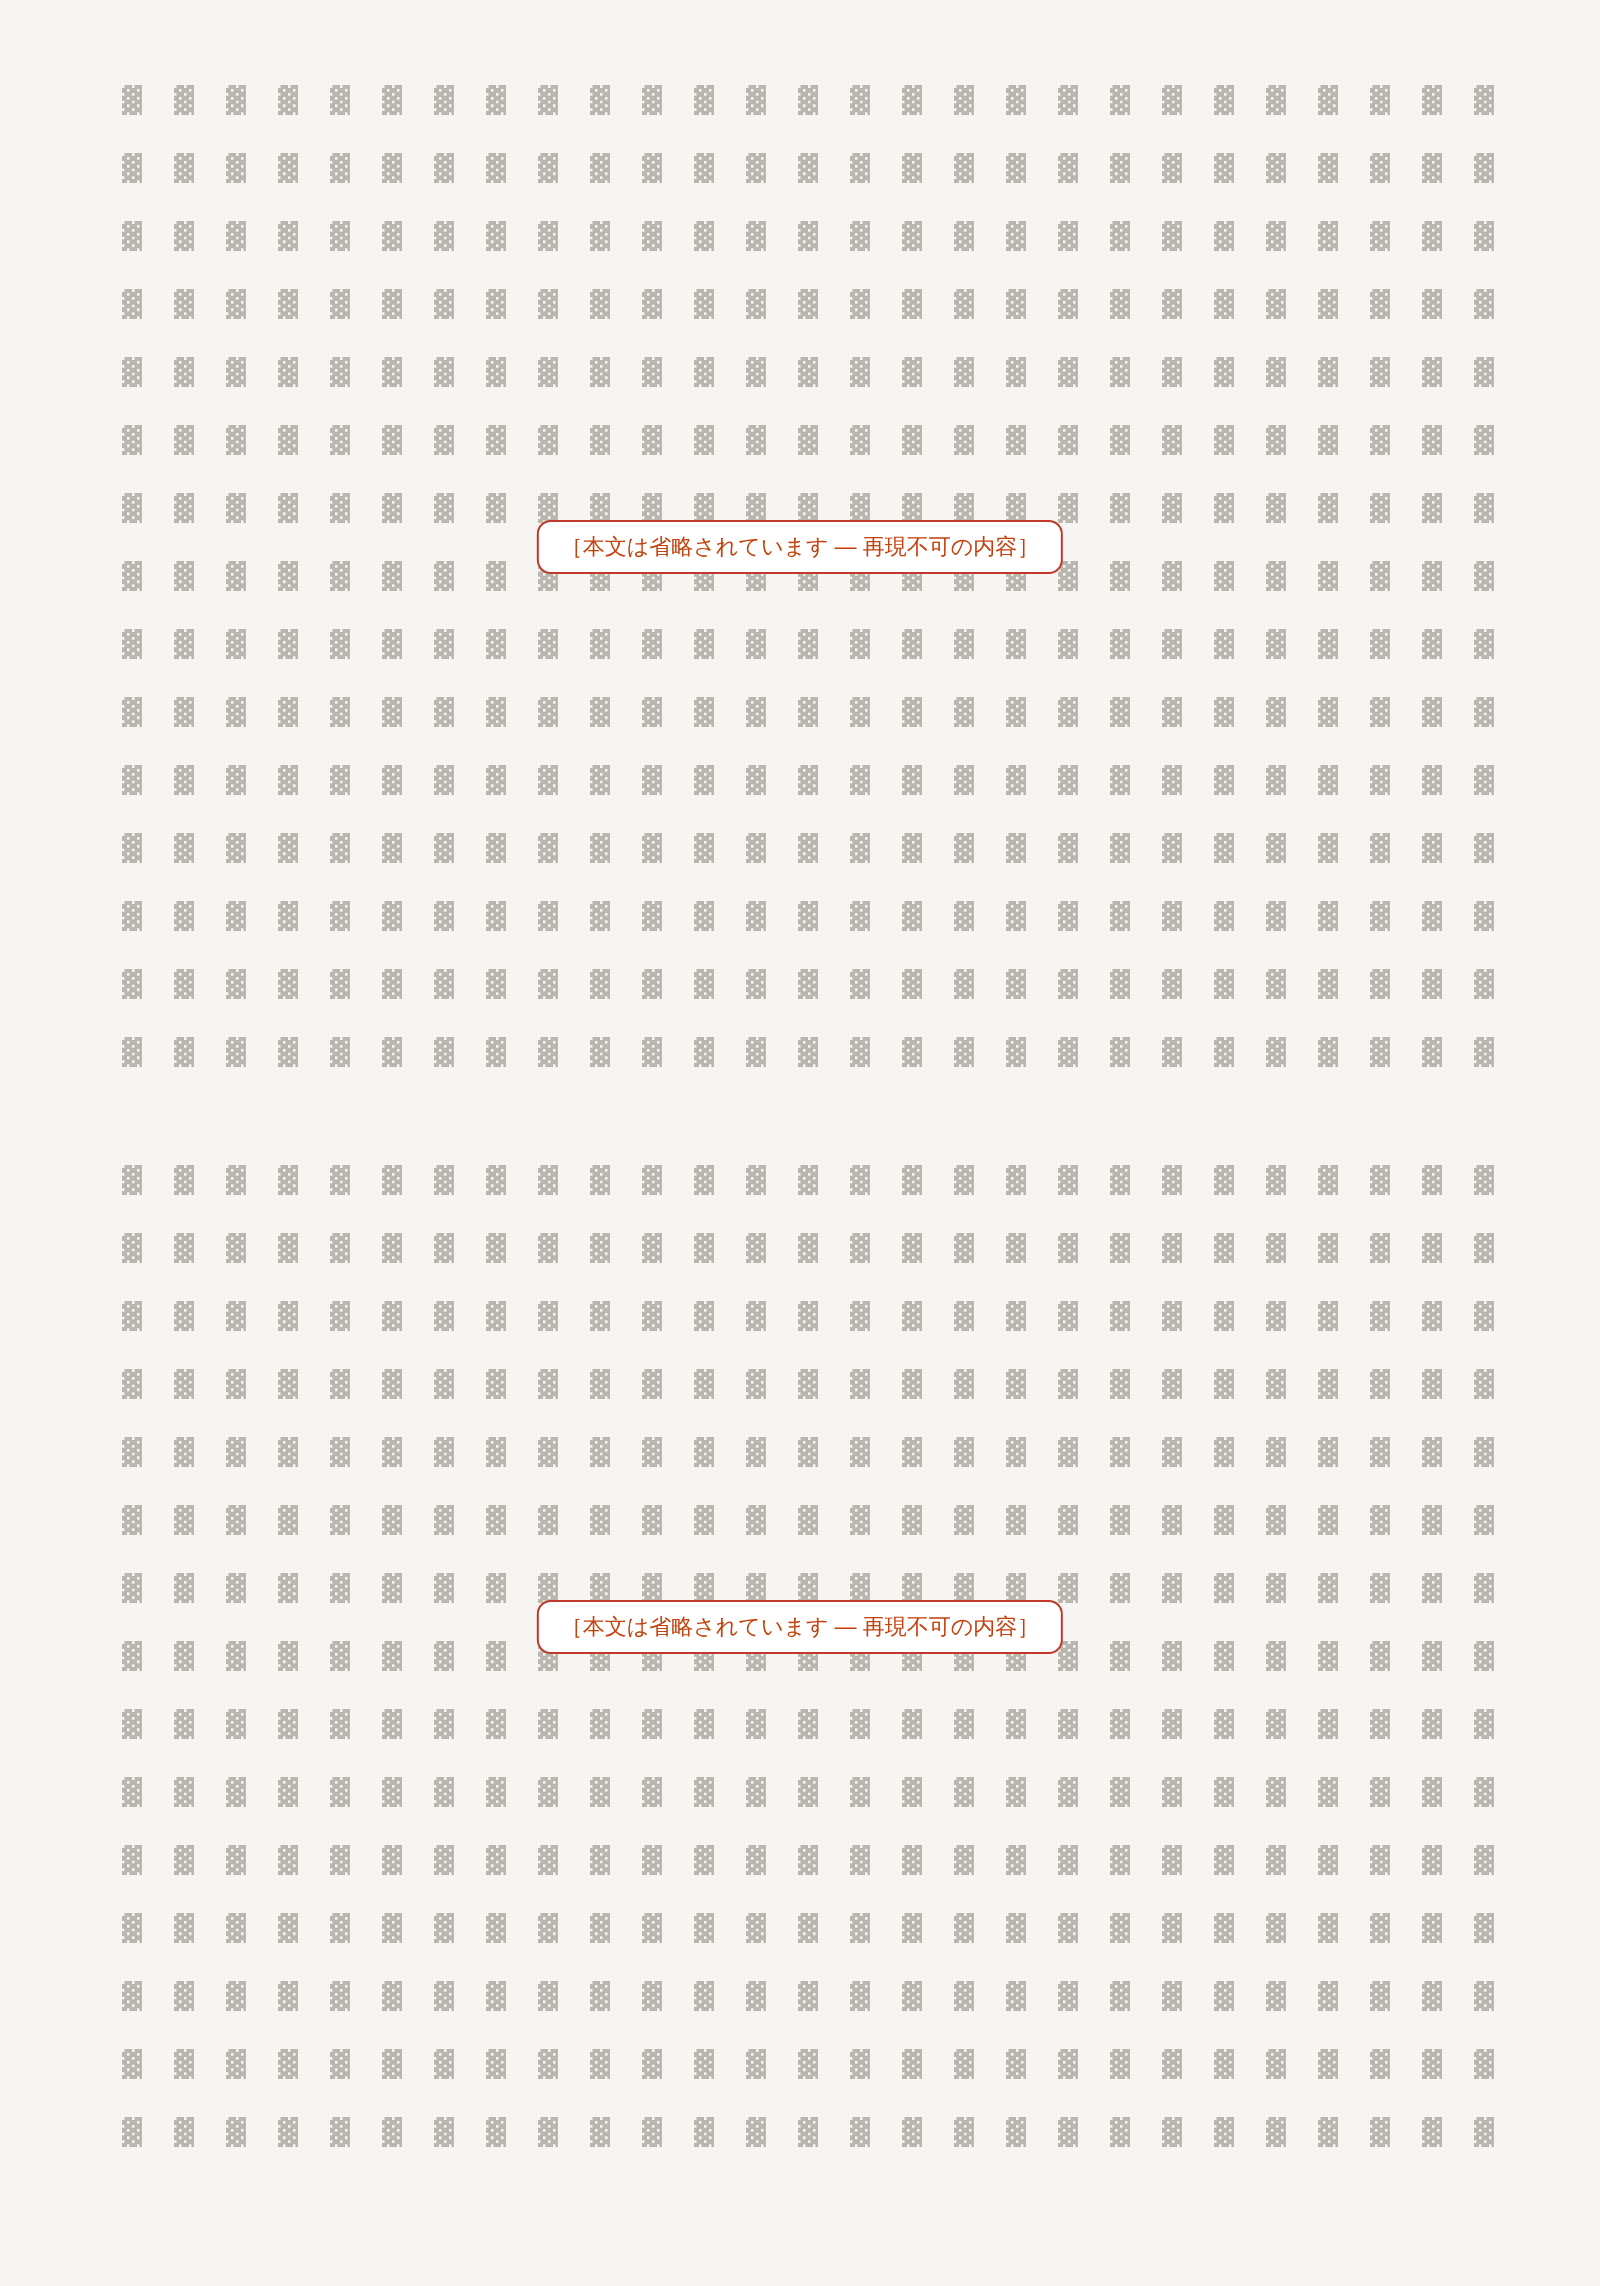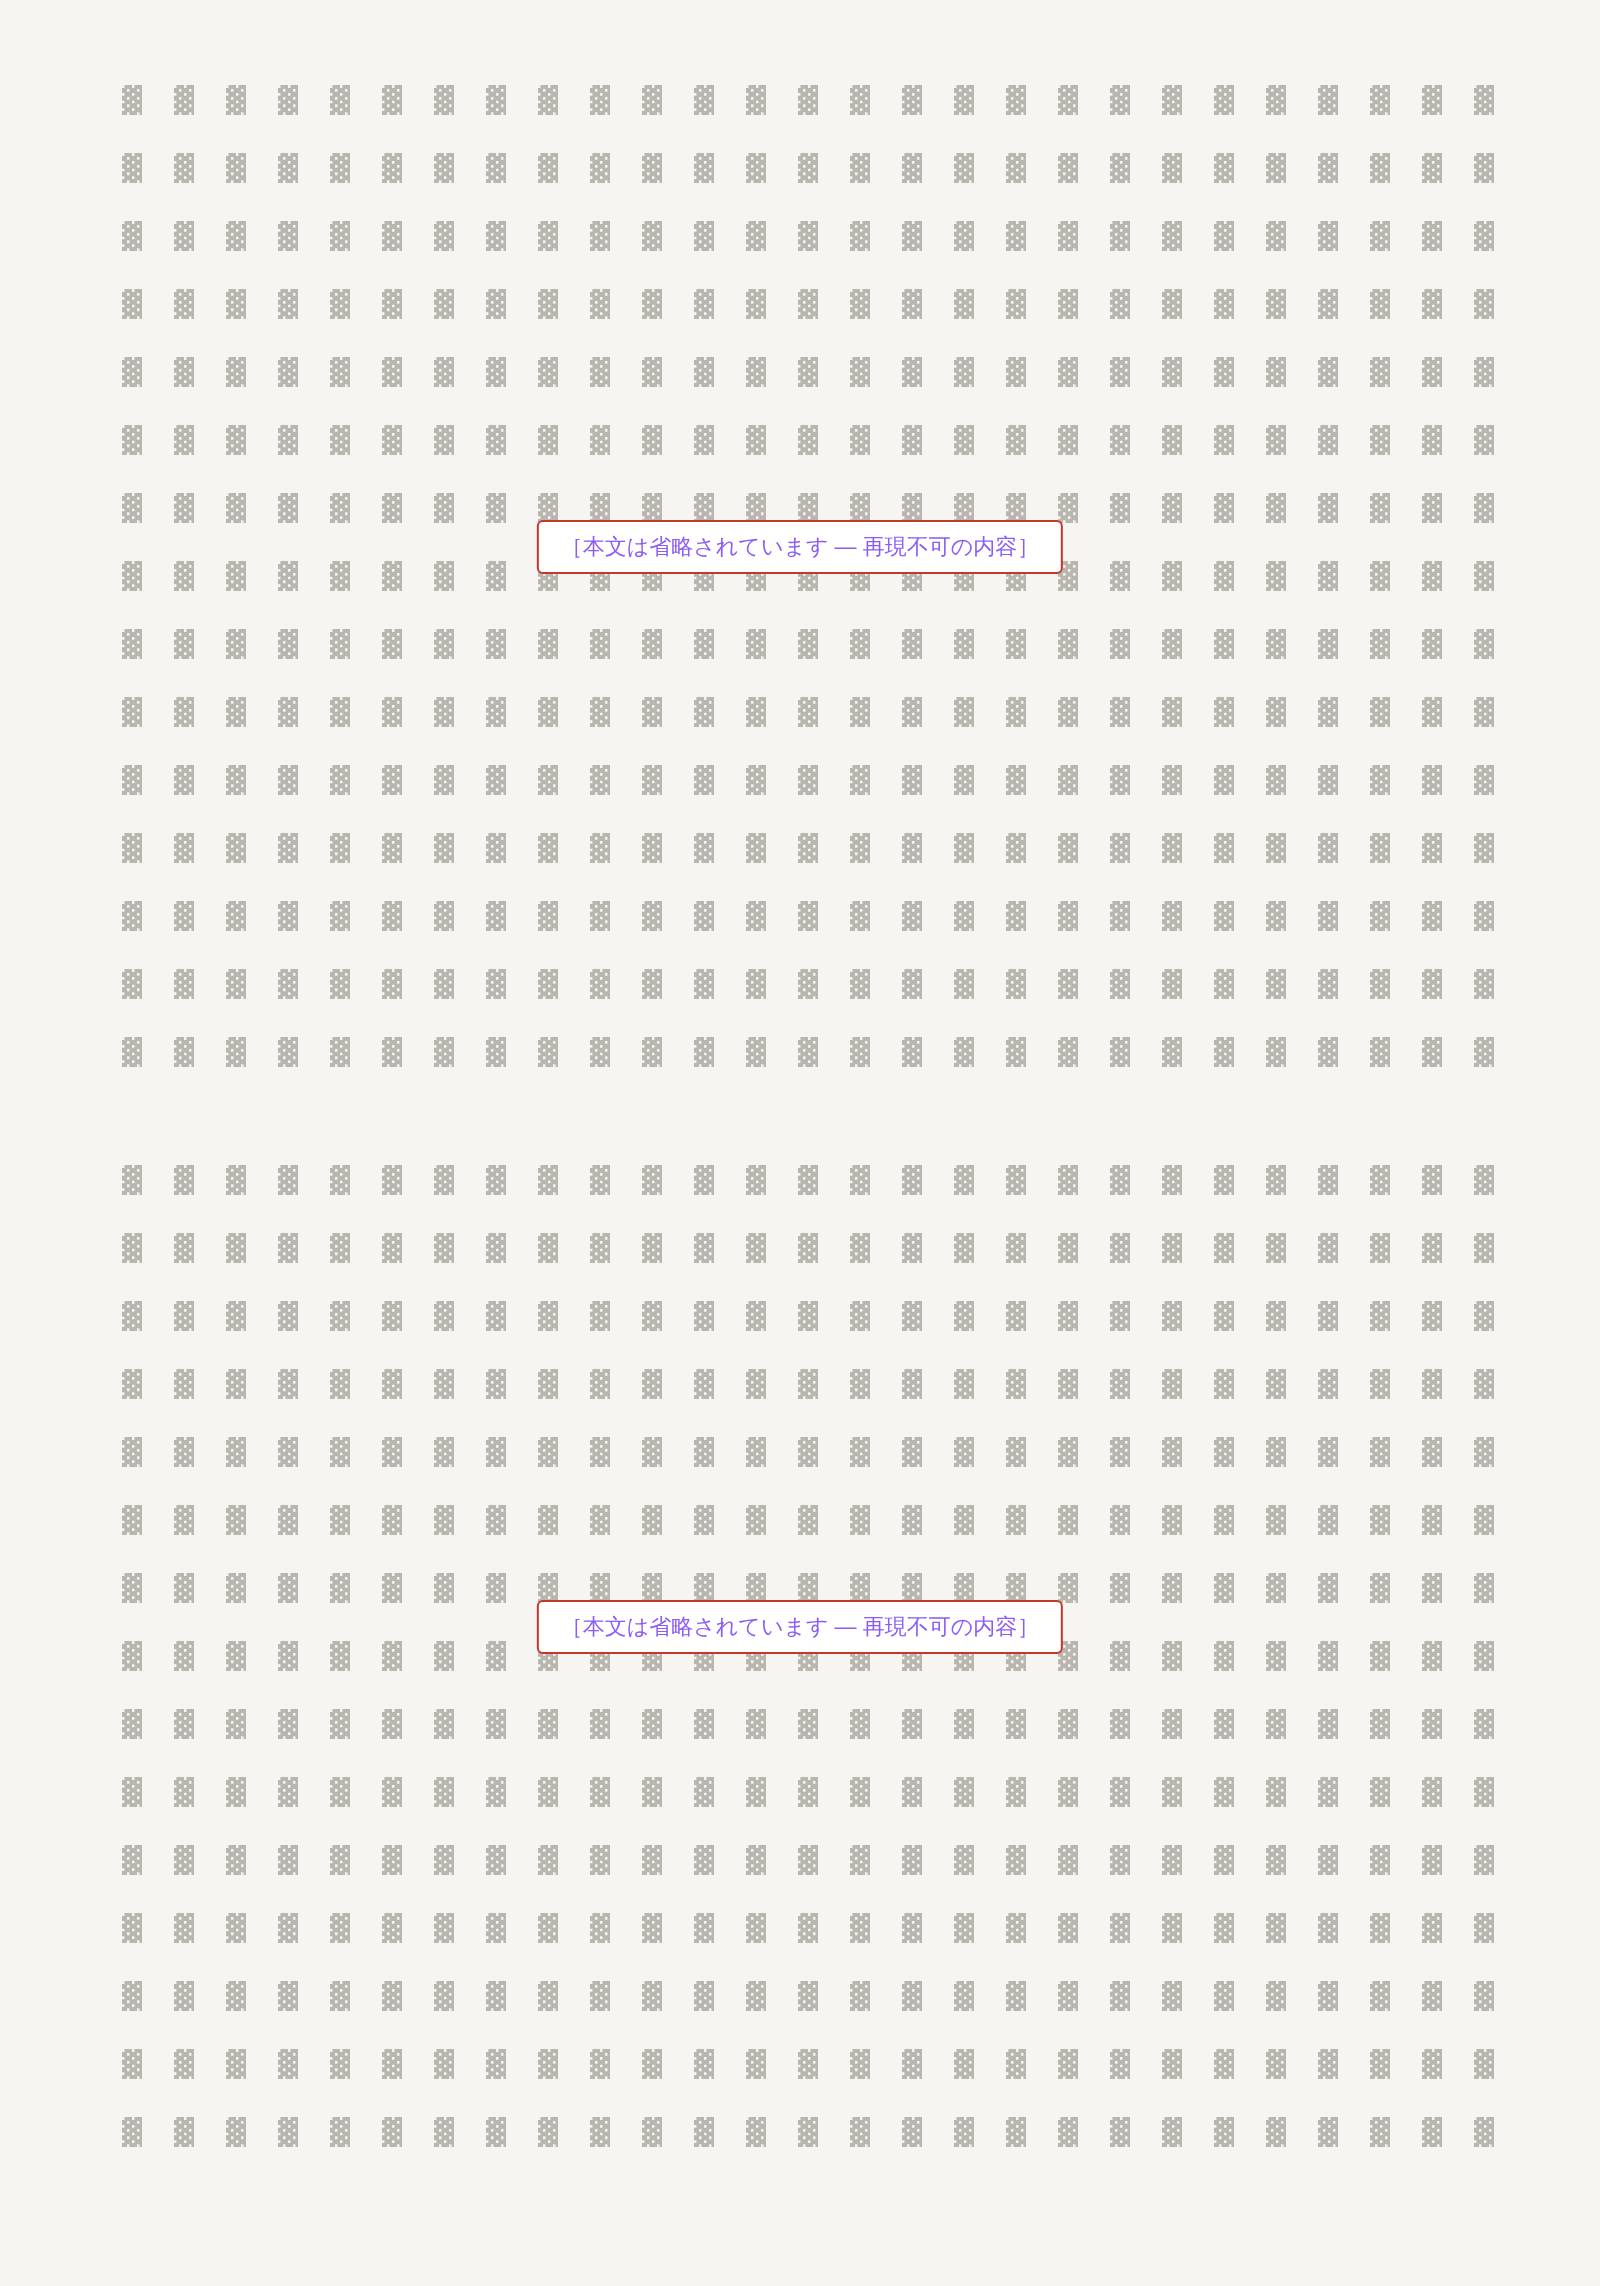--- a/index.html
+++ b/index.html
@@ -38,11 +38,11 @@
     transform: translateX(-50%);
     background: #ffffff;
     border: 2px solid #c0392b;
-    color: #8b5cf6;
+    color: #c2410c;
     font-family: "Liberation Sans", sans-serif;
     font-size: 22px;
     padding: 10px 22px;
-    border-radius: 6px;
+    border-radius: 14px;
     white-space: nowrap;
   }
   .redaction-banner.top    { top: 520px; }

